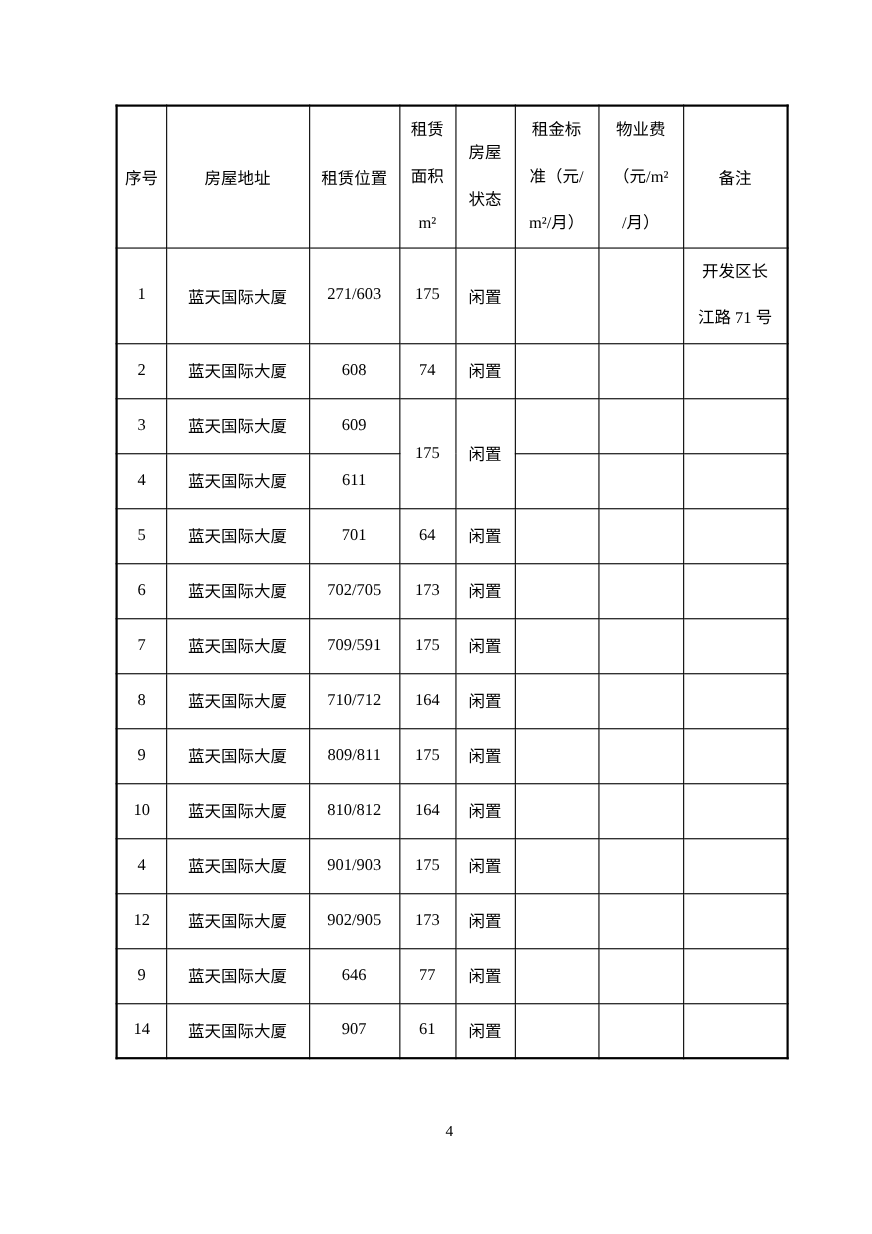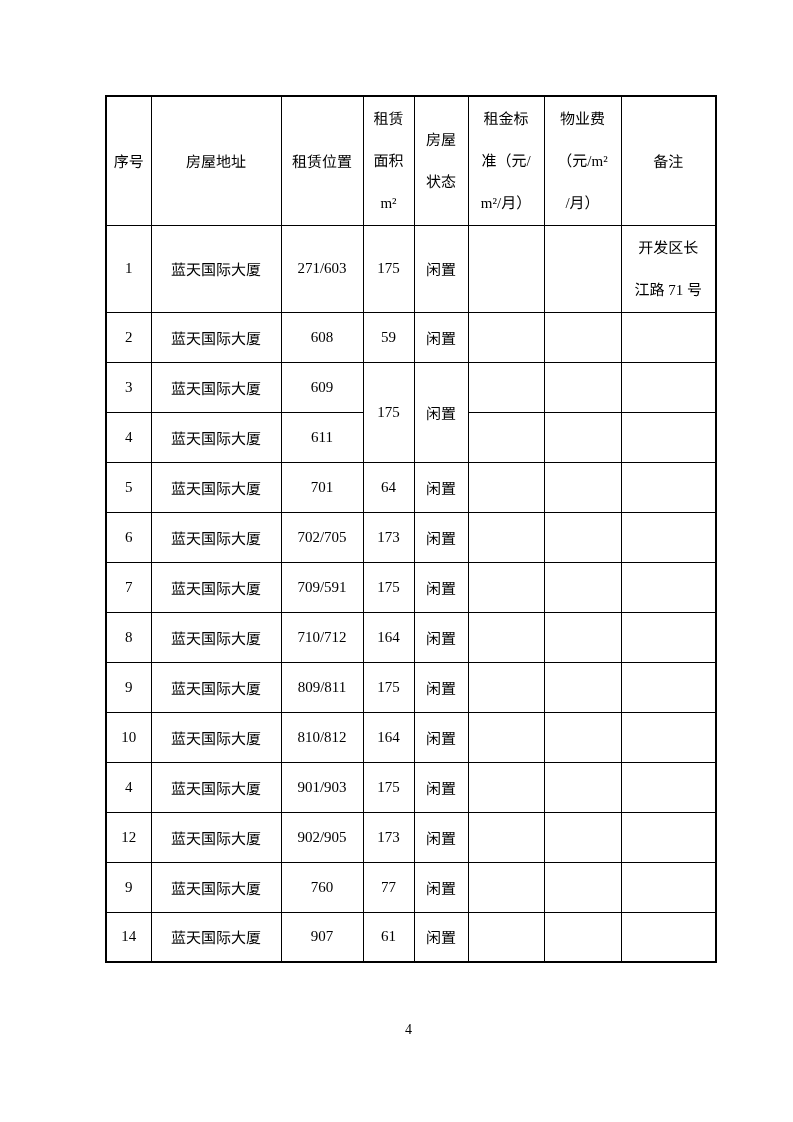--- a/index.html
+++ b/index.html
@@ -108,7 +108,7 @@
       <td>2</td>
       <td>蓝天国际大厦</td>
       <td>608</td>
-      <td>59</td>
+      <td>74</td>
       <td>闲置</td>
       <td></td>
       <td></td>

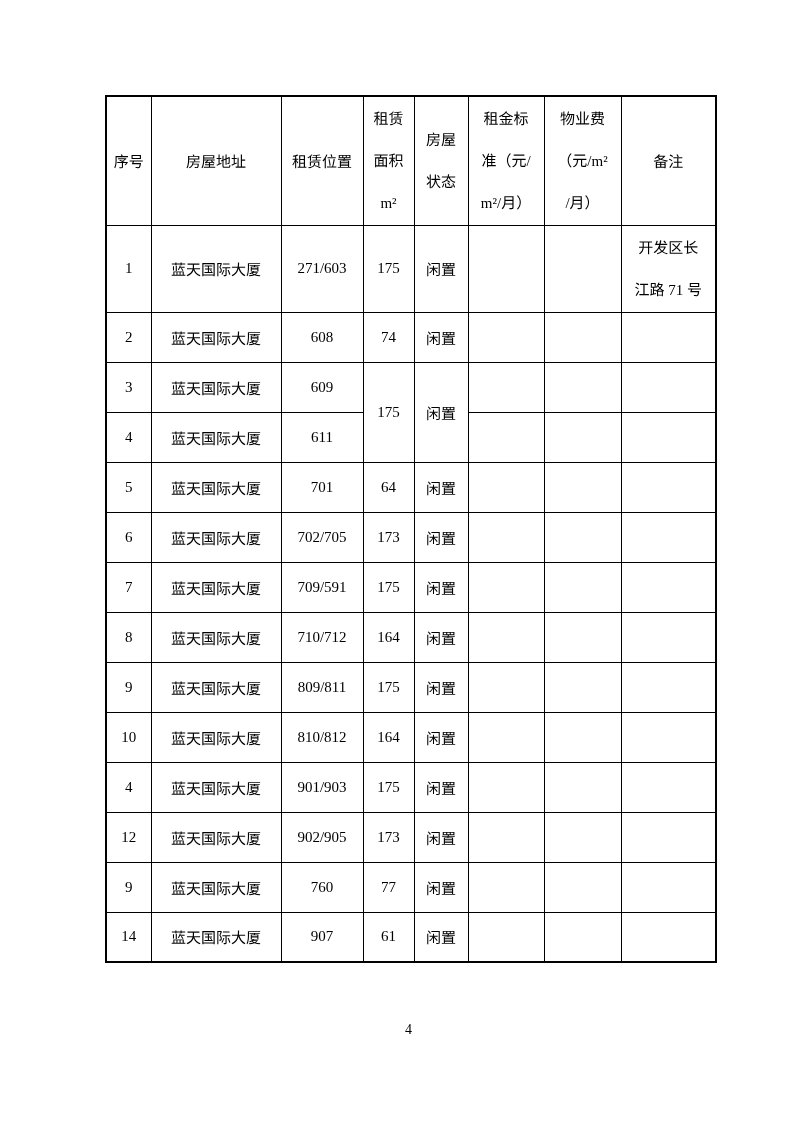--- a/index.html
+++ b/index.html
@@ -226,7 +226,7 @@
     <tr class="row-n">
       <td>9</td>
       <td>蓝天国际大厦</td>
-      <td>760</td>
+      <td>646</td>
       <td>77</td>
       <td>闲置</td>
       <td></td>

